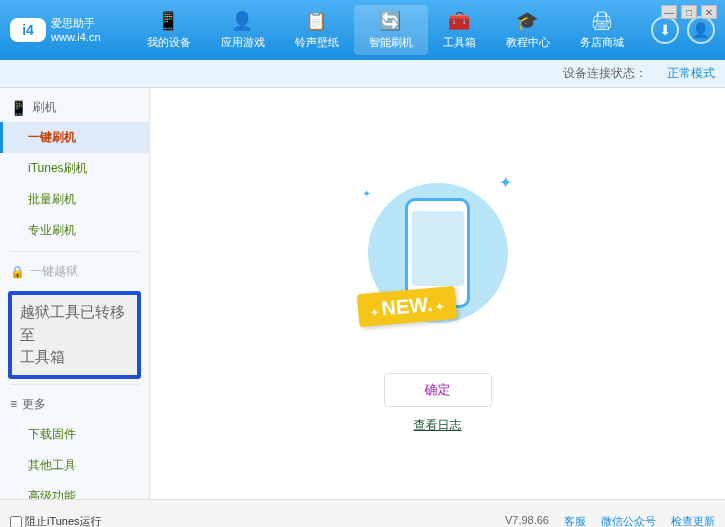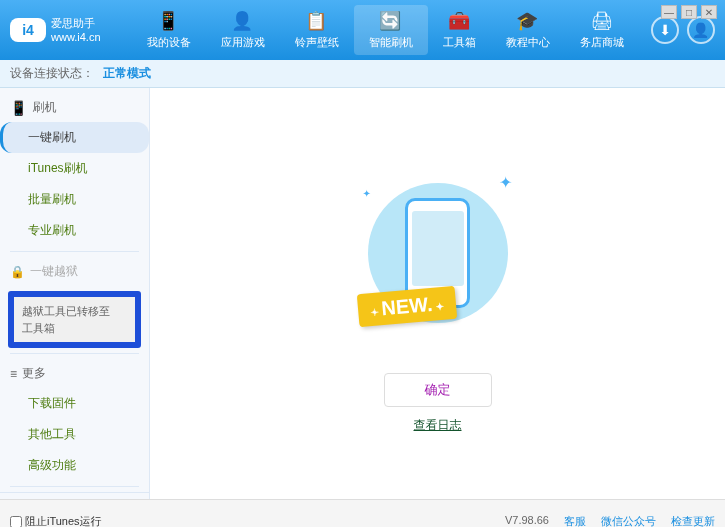--- a/index.html
+++ b/index.html
@@ -22,7 +22,7 @@
     .wc { width: 16px; height: 14px; display: flex; align-items: center; justify-content: center; font-size: 10px; cursor: pointer; color: #666; background: #ddd; border: 1px solid #bbb; }
 
     
-    .status-bar { background: #e8f4fd; border-bottom: 1px solid #c8e0f0; height: 28px; display: flex; align-items: center; padding: 0 10px; font-size: 12px; color: #333; }
+    .status-bar { background: #e8f4fd; border-bottom: 1px solid #c8e0f0; height: 28px; display: flex; align-items: center; padding: 0 10px; font-size: 12px; color: #333; justify-content: flex-end; }
     .status-label { color: #666; }
     .status-value { color: #1a8fe0; font-weight: bold; margin-left: 9px; }
 

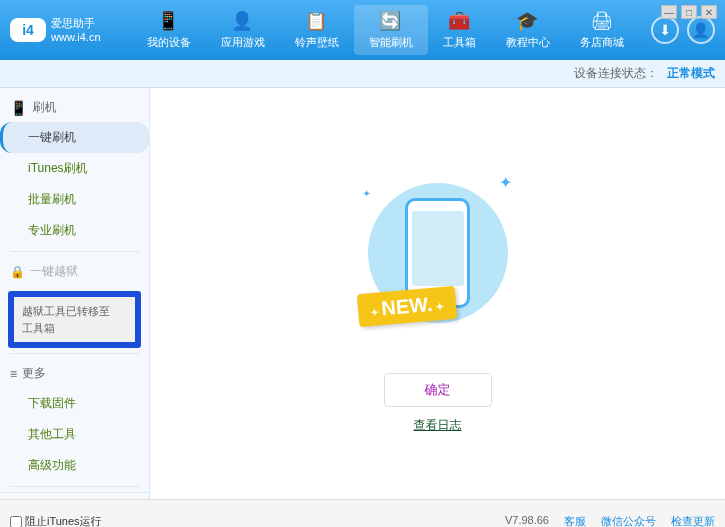--- a/index.html
+++ b/index.html
@@ -24,7 +24,7 @@
     
     .status-bar { background: #e8f4fd; border-bottom: 1px solid #c8e0f0; height: 28px; display: flex; align-items: center; padding: 0 10px; font-size: 12px; color: #333; justify-content: flex-end; }
     .status-label { color: #666; }
-    .status-value { color: #1a8fe0; font-weight: bold; margin-left: 9px; }
+    .status-value { color: #1a8fe0; font-weight: normal; margin-left: 20px; }
 
     
     .main { display: flex; height: calc(527px - 60px - 28px - 28px); }

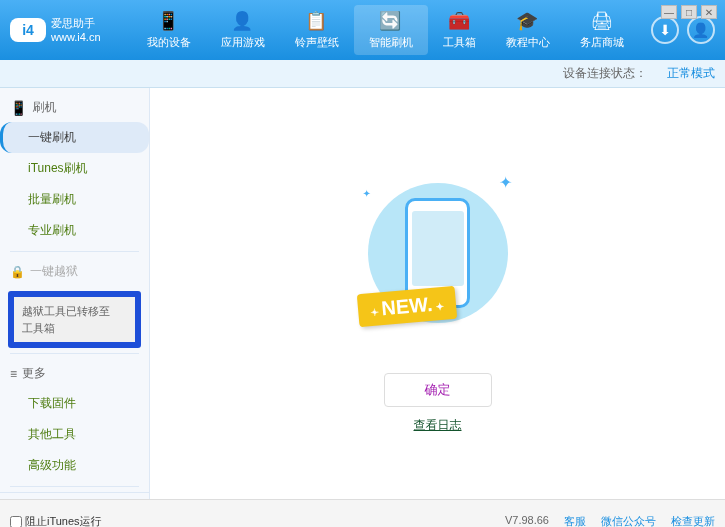--- a/index.html
+++ b/index.html
@@ -35,7 +35,7 @@
     .sidebar-section-header { display: flex; align-items: center; gap: 5px; padding: 6px 10px; color: #666; font-size: 12px; }
     .sidebar-section-icon { font-size: 14px; color: #1a8fe0; }
     .sidebar-item { padding: 7px 15px 7px 25px; cursor: pointer; color: #4d7c0f; font-size: 12px; border-left: 3px solid transparent; }
-    .sidebar-item.active { background: #deeaf8; border-left: 3px solid #1a8fe0; color: #404040; font-weight: normal; border-radius: 12px; }
+    .sidebar-item.active { background: #deeaf8; border-left: 3px solid #1a8fe0; color: #c2410c; font-weight: bold; }
     .sidebar-divider { height: 1px; background: #dde8f5; margin: 5px 10px; }
     .sidebar-disabled { padding: 6px 10px; color: #aaa; font-size: 12px; display: flex; align-items: center; gap: 5px; }
     .sidebar-notice { background: #f0f0f0; border: 6px solid #1d4ed8; margin: 5px 8px; padding: 6px 8px; font-size: 11px; color: #666; border-radius: 3px; line-height: 1.5; }

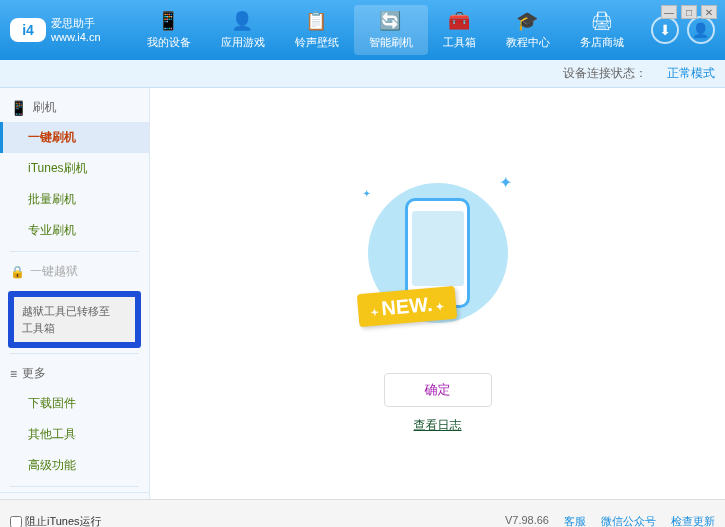--- a/index.html
+++ b/index.html
@@ -38,7 +38,7 @@
     .sidebar-item.active { background: #deeaf8; border-left: 3px solid #1a8fe0; color: #c2410c; font-weight: bold; }
     .sidebar-divider { height: 1px; background: #dde8f5; margin: 5px 10px; }
     .sidebar-disabled { padding: 6px 10px; color: #aaa; font-size: 12px; display: flex; align-items: center; gap: 5px; }
-    .sidebar-notice { background: #f0f0f0; border: 6px solid #1d4ed8; margin: 5px 8px; padding: 6px 8px; font-size: 11px; color: #666; border-radius: 3px; line-height: 1.5; }
+    .sidebar-notice { background: #f0f0f0; border: 4px solid #1d4ed8; margin: 5px 8px; padding: 6px 8px; font-size: 15px; color: #666; border-radius: 3px; line-height: 1.5; }
 
     
     .content { flex: 1; display: flex; flex-direction: column; align-items: center; justify-content: center; background: white; position: relative; }

